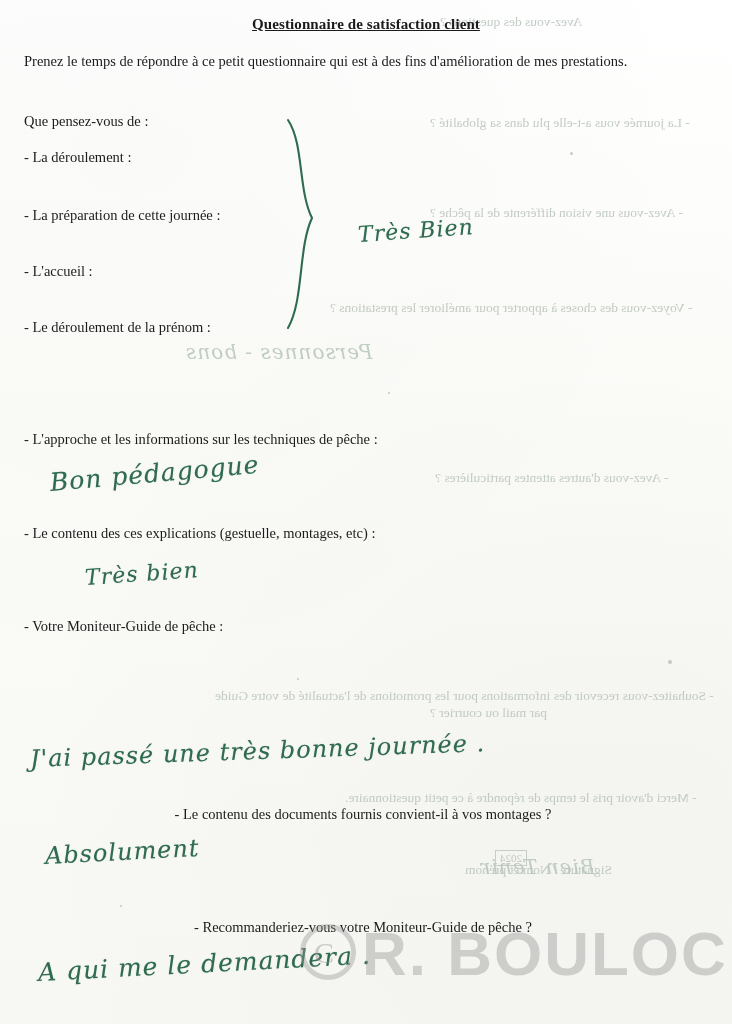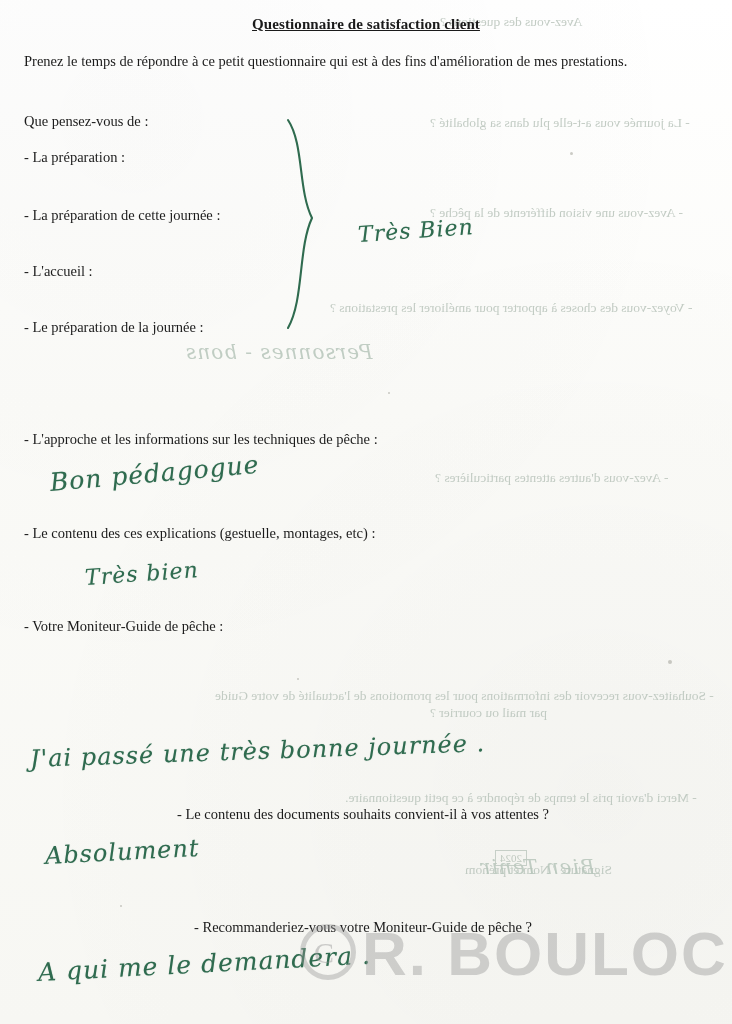--- a/index.html
+++ b/index.html
@@ -165,7 +165,7 @@
   <div class="intro">Prenez le temps de répondre à ce petit questionnaire qui est à des fins d'amélioration de mes prestations.</div>
   <div class="q" style="top:112px;">Que pensez-vous de :</div>
 
-  <div class="q" style="top:148px;">- La préparation :</div>
+  <div class="q" style="top:148px;">- La déroulement :</div>
   <div class="q" style="top:206px;">- La préparation de cette journée :</div>
   <div class="q" style="top:262px;">- L'accueil :</div>
   <div class="q" style="top:318px;">- Le préparation de la journée :</div>

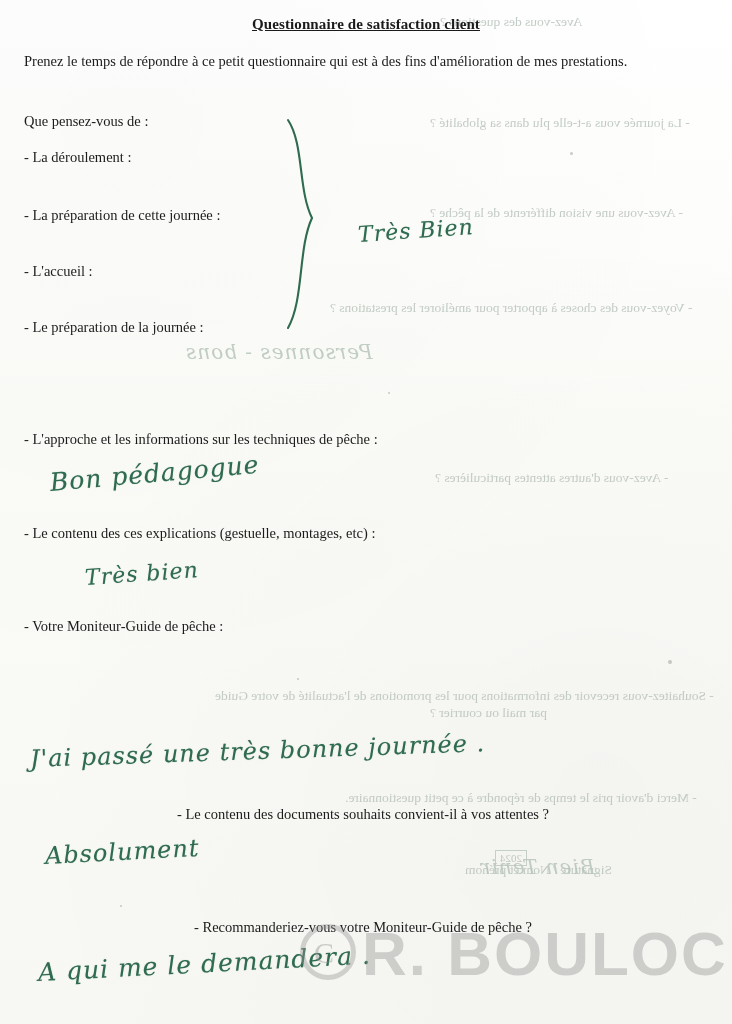--- a/index.html
+++ b/index.html
@@ -168,7 +168,7 @@
   <div class="q" style="top:148px;">- La déroulement :</div>
   <div class="q" style="top:206px;">- La préparation de cette journée :</div>
   <div class="q" style="top:262px;">- L'accueil :</div>
-  <div class="q" style="top:318px;">- Le préparation de la journée :</div>
+  <div class="q" style="top:318px;">- Le déroulement de la prénom :</div>
   <div class="q" style="top:430px;">- L'approche et les informations sur les techniques de pêche :</div>
   <div class="q" style="top:524px;">- Le contenu des ces explications (gestuelle, montages, etc) :</div>
   <div class="q" style="top:617px;">- Votre Moniteur-Guide de pêche :</div>

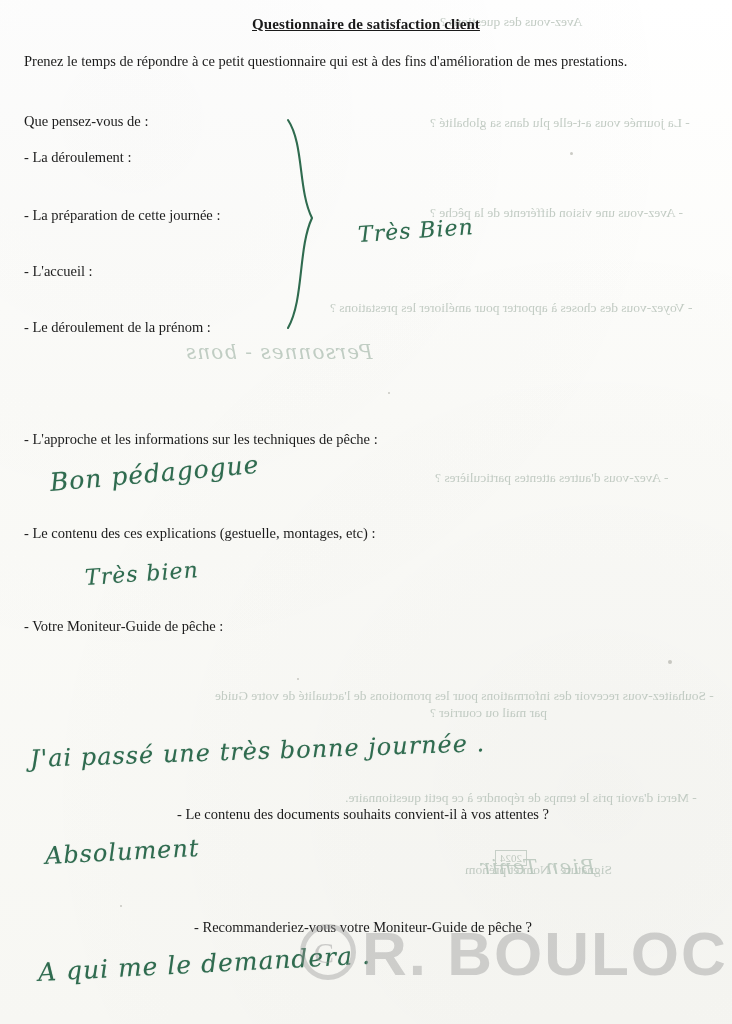--- a/index.html
+++ b/index.html
@@ -172,7 +172,7 @@
   <div class="q" style="top:430px;">- L'approche et les informations sur les techniques de pêche :</div>
   <div class="q" style="top:524px;">- Le contenu des ces explications (gestuelle, montages, etc) :</div>
   <div class="q" style="top:617px;">- Votre Moniteur-Guide de pêche :</div>
-  <div class="q wrapok" style="top:805px;">- Le contenu des documents souhaits convient-il à vos attentes ?</div>
+  <div class="q wrapok" style="top:805px;">- Le contenu des documents fournis convient-il à vos montages ?</div>
   <div class="q wrapok" style="top:918px;">- Recommanderiez-vous votre Moniteur-Guide de pêche ?</div>
 
   <div class="brace">

